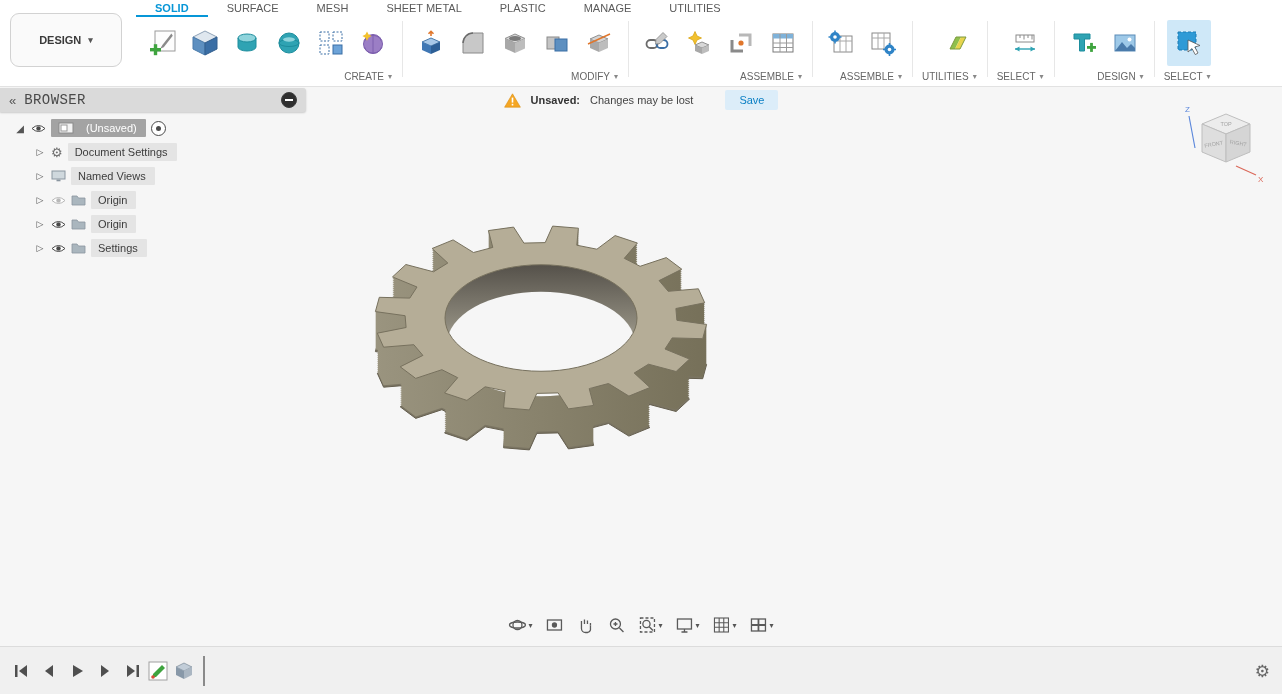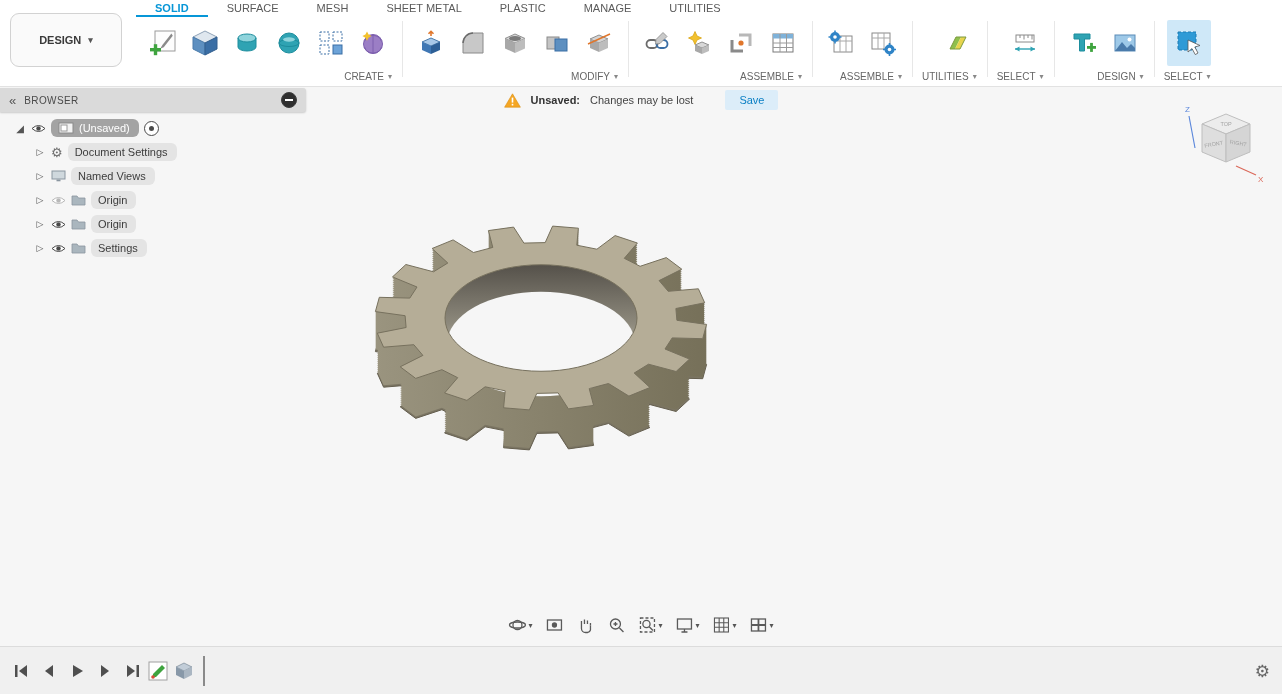--- a/index.html
+++ b/index.html
@@ -29,7 +29,7 @@
   .browser{position:absolute;left:0;top:88px;width:306px;z-index:15;font-size:11px;}
   .b-header{height:24px;background:#dadada;border-radius:0 3px 3px 0;display:flex;align-items:center;padding:0 9px;box-shadow:0 1px 2px rgba(0,0,0,.18);}
   .b-collapse{font-size:13px;color:#555;cursor:pointer;line-height:1;margin-right:8px;}
-  .b-title{font-size:10px;color:#4a4a4a;letter-spacing:.4px;flex:1;}
+  .b-title{font-size:14px;color:#4a4a4a;letter-spacing:.4px;flex:1;font-family:Liberation Mono, monospace;}
   .b-minus{width:14px;height:14px;border:1.4px solid #3d3d3d;border-radius:50%;position:relative;cursor:pointer;background:#2f2f2f;}
   .b-minus i{position:absolute;left:3px;right:3px;top:50%;height:1.6px;margin-top:-0.8px;background:#fff;}
   .tree{padding-top:4px;}

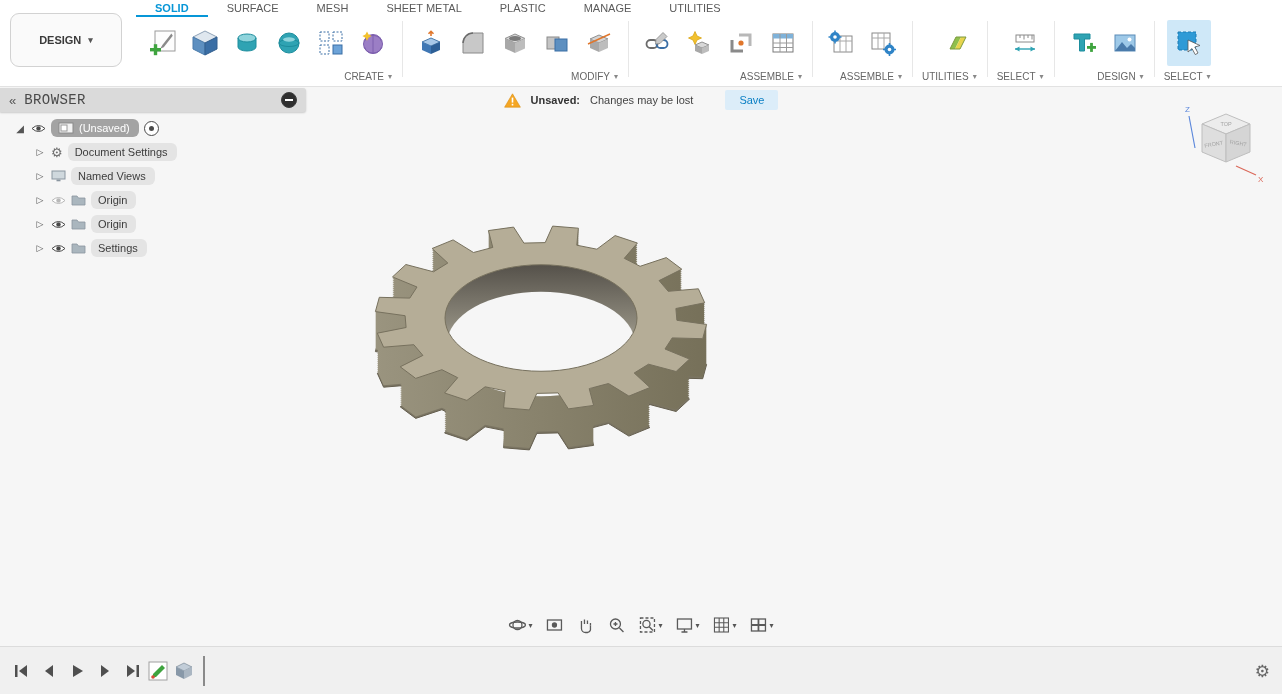--- a/index.html
+++ b/index.html
@@ -38,7 +38,7 @@
   .trow.child{padding-left:34px;}
   .twisty{width:12px;font-size:9px;color:#555;cursor:pointer;text-align:center;}
   .twisty.open{font-size:10px;}
-  .pill{background:#e4e4e4;padding:3px 9px 3px 7px;border-radius:6px;color:#3c3c3c;cursor:pointer;display:flex;align-items:center;gap:5px;}
+  .pill{background:#e4e4e4;padding:3px 9px 3px 7px;border-radius:1px;color:#3c3c3c;cursor:pointer;display:flex;align-items:center;gap:12px;}
   .pill.selected{background:#a3a3a3;color:#fff;}
   .gear-glyph{font-size:13px;color:#6e6e6e;line-height:1;}
   .radio{width:13px;height:13px;border:1.3px solid #4a4a4a;border-radius:50%;position:relative;cursor:pointer;background:#fff;}

